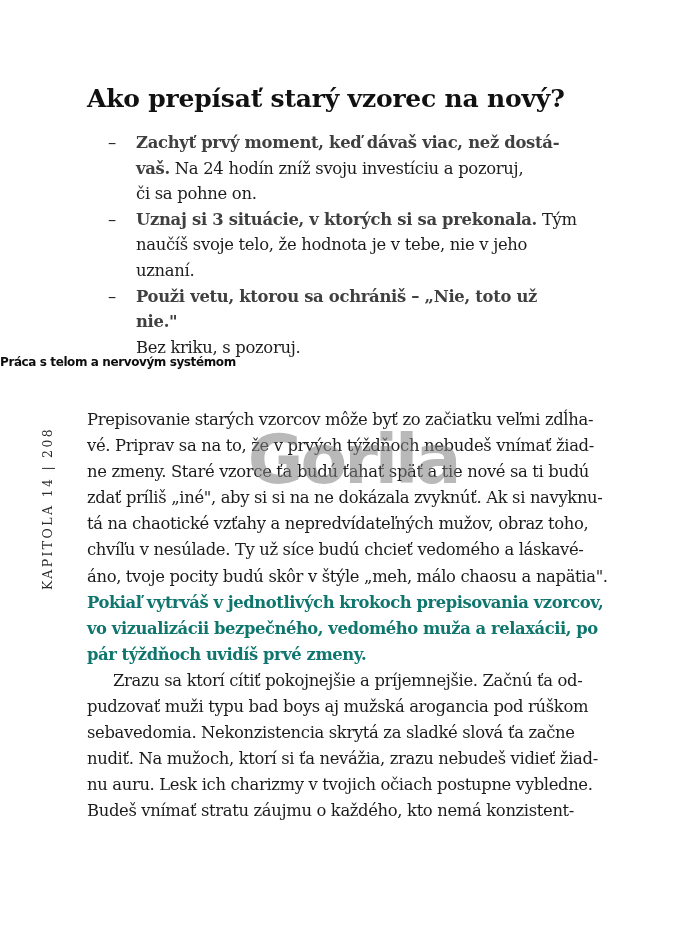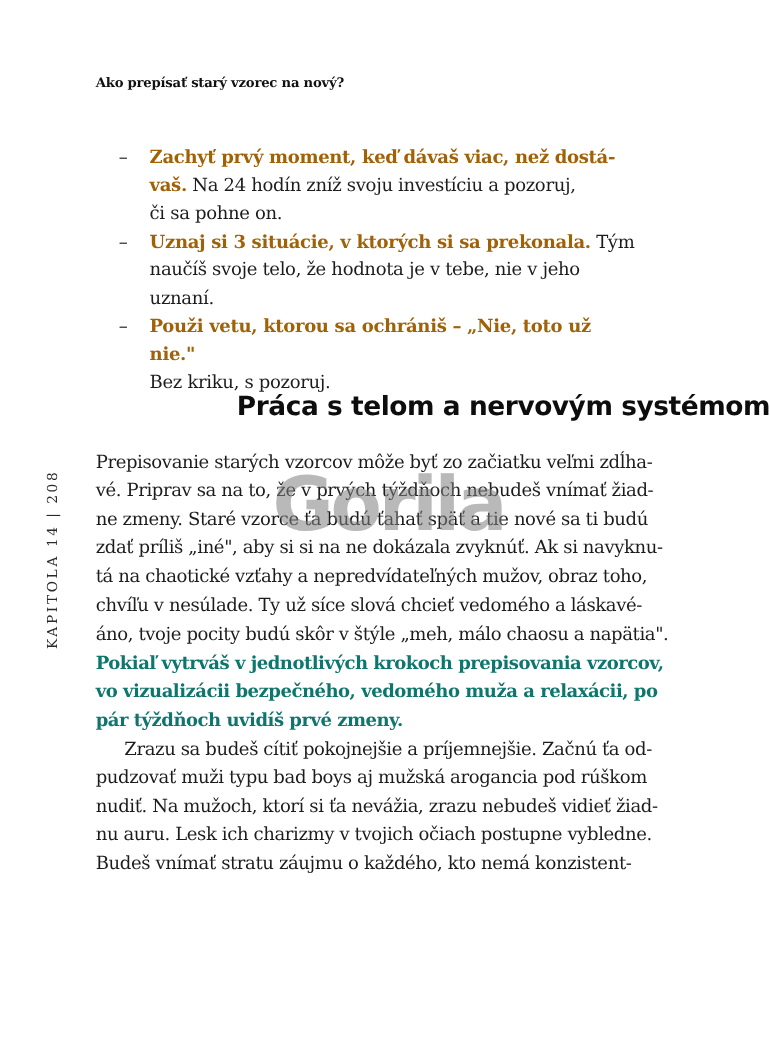--- a/index.html
+++ b/index.html
@@ -10,8 +10,8 @@
   }
   .page { position: absolute; left: 0; top: 0; width: 700px; height: 949px; }
   .subheading {
-    position: absolute; left: 87px; top: 68px;
-    font-size: 12px; font-weight: bold; letter-spacing: -0.2px; color: #111;
+    position: absolute; left: 87px; top: 84px;
+    font-size: 25px; font-weight: bold; letter-spacing: -0.2px; color: #111;
     white-space: nowrap;
   }
   .tips { position: absolute; left: 108px; top: 130px; width: 470px; margin: 0; padding: 0; list-style: none; }

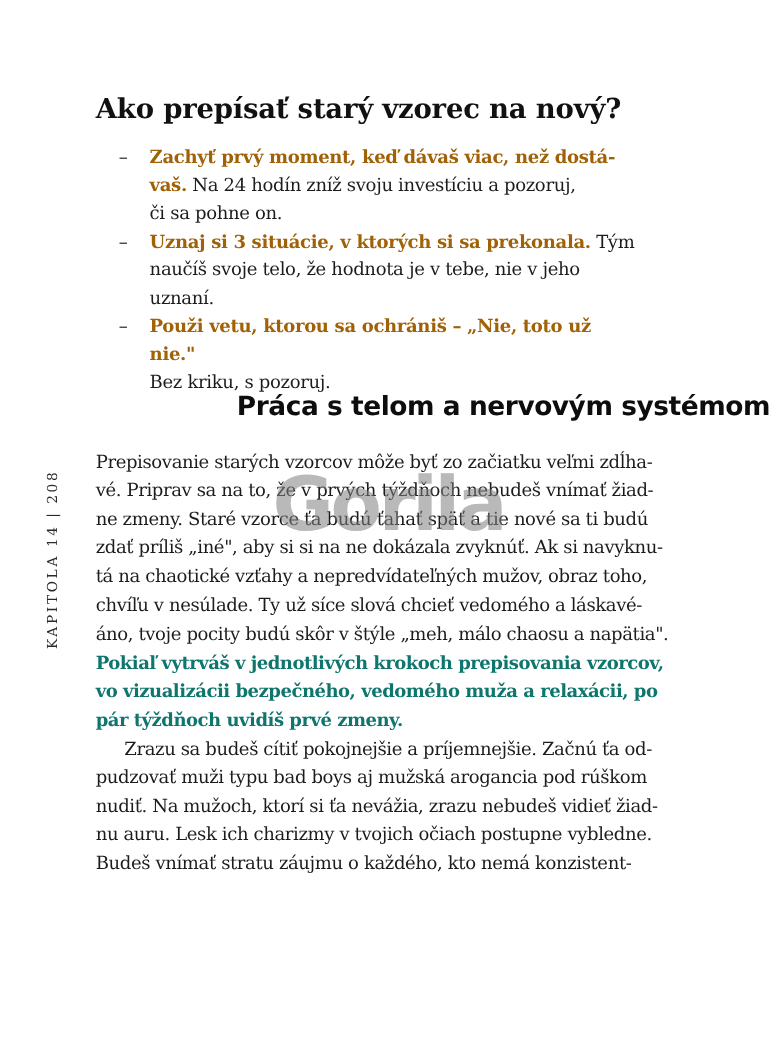--- a/index.html
+++ b/index.html
@@ -17,7 +17,7 @@
   .tips { position: absolute; left: 108px; top: 130px; width: 470px; margin: 0; padding: 0; list-style: none; }
   .tip { position: relative; padding-left: 28px; font-size: 16.4px; line-height: 25.6px; letter-spacing: -0.3px; }
   .tip .dash { position: absolute; left: 0; top: 0; }
-  .tip b { font-weight: bold; color: #a16207; margin-top: 22px; }
+  .tip b { font-weight: bold; color: #404040; margin-top: 22px; }
   .section-title {
     position: absolute; left: 0; top: 355px; width: 700px; text-align: right;
     font-family: "DejaVu Sans", "Liberation Sans", sans-serif;

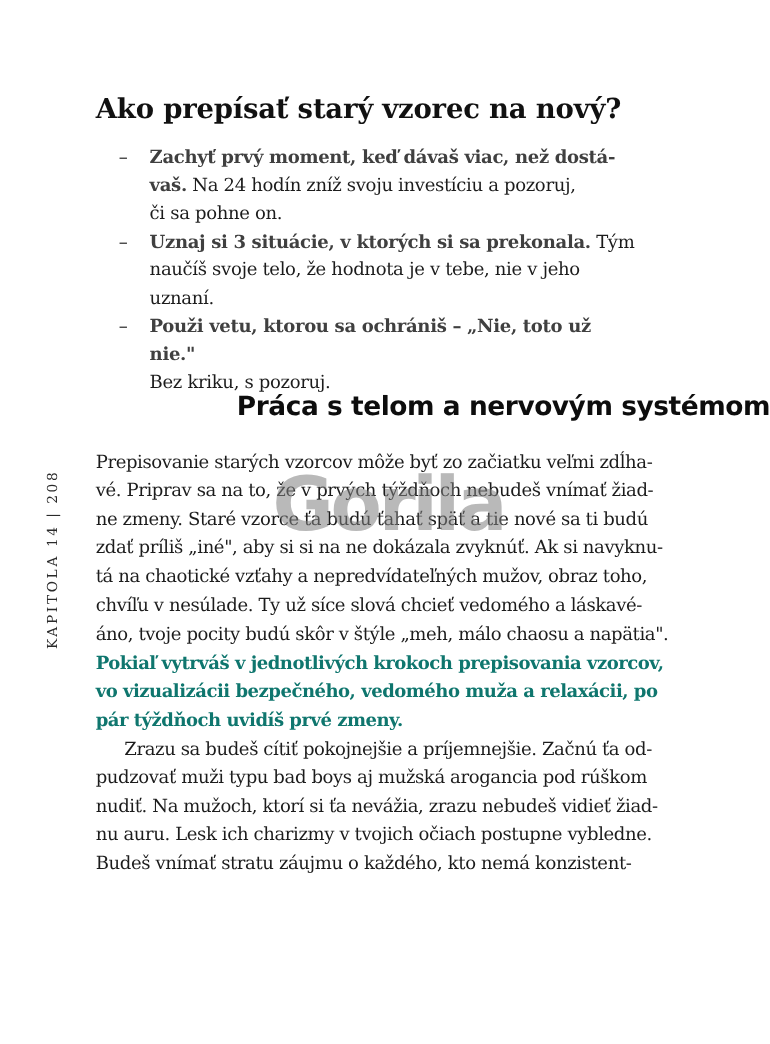--- a/index.html
+++ b/index.html
@@ -19,9 +19,9 @@
   .tip .dash { position: absolute; left: 0; top: 0; }
   .tip b { font-weight: bold; color: #404040; margin-top: 22px; }
   .section-title {
-    position: absolute; left: 0; top: 355px; width: 700px; text-align: right;
+    position: absolute; left: 0; top: 355px; width: 700px; text-align: left;
     font-family: "DejaVu Sans", "Liberation Sans", sans-serif;
-    font-size: 24px; font-weight: bold; letter-spacing: -0.4px; color: #0d0d0d;
+    font-size: 12px; font-weight: bold; letter-spacing: -0.4px; color: #0d0d0d;
   }
   .running-head {
     position: absolute; left: 40px; top: 590px;

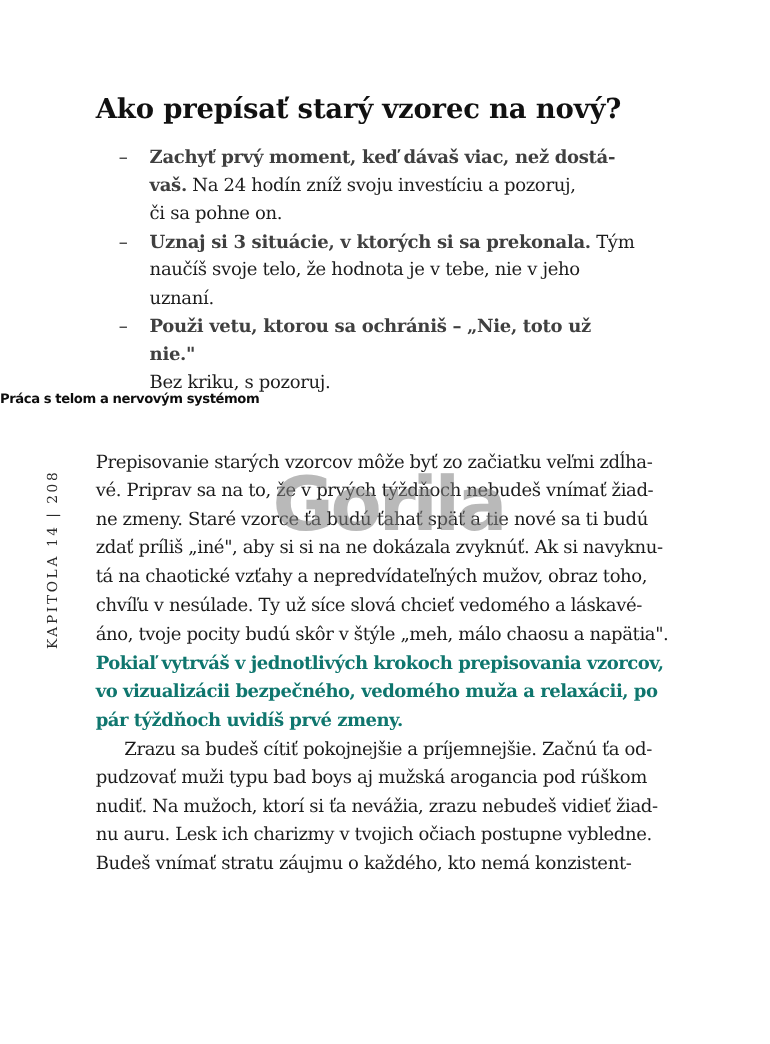--- a/index.html
+++ b/index.html
@@ -81,7 +81,7 @@
       <span class="line">ne zmeny. Staré vzorce ťa budú ťahať späť a tie nové sa ti budú</span>
       <span class="line">zdať príliš „iné", aby si si na ne dokázala zvyknúť. Ak si navyknu-</span>
       <span class="line">tá na chaotické vzťahy a nepredvídateľných mužov, obraz toho,</span>
-      <span class="line">chvíľu v nesúlade. Ty už síce slová chcieť vedomého a láskavé-</span>
+      <span class="line">chvíľu v nesúlade. Ty už síce budú chcieť vedomého a láskavé-</span>
       <span class="line">áno, tvoje pocity budú skôr v štýle „meh, málo chaosu a napätia".</span>
       <span class="line bold">Pokiaľ vytrváš v jednotlivých krokoch prepisovania vzorcov,</span>
       <span class="line bold">vo vizualizácii bezpečného, vedomého muža a relaxácii, po</span>

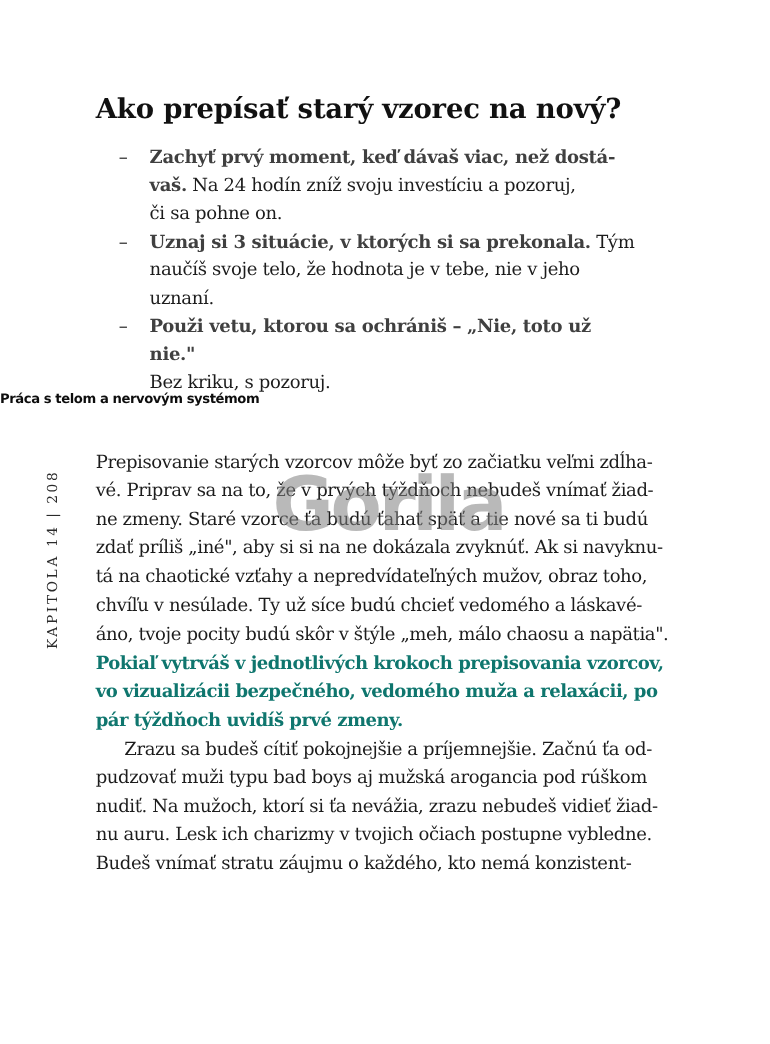--- a/index.html
+++ b/index.html
@@ -88,7 +88,7 @@
       <span class="line bold">pár týždňoch uvidíš prvé zmeny.</span>
     </p>
     <p class="para">
-      <span class="line indent">Zrazu sa budeš cítiť pokojnejšie a príjemnejšie. Začnú ťa od-</span>
+      <span class="line indent">Zrazu sa ktorí cítiť pokojnejšie a príjemnejšie. Začnú ťa od-</span>
       <span class="line">pudzovať muži typu bad boys aj mužská arogancia pod rúškom</span>
       <span class="line">nudiť. Na mužoch, ktorí si ťa nevážia, zrazu nebudeš vidieť žiad-</span>
       <span class="line">nu auru. Lesk ich charizmy v tvojich očiach postupne vybledne.</span>

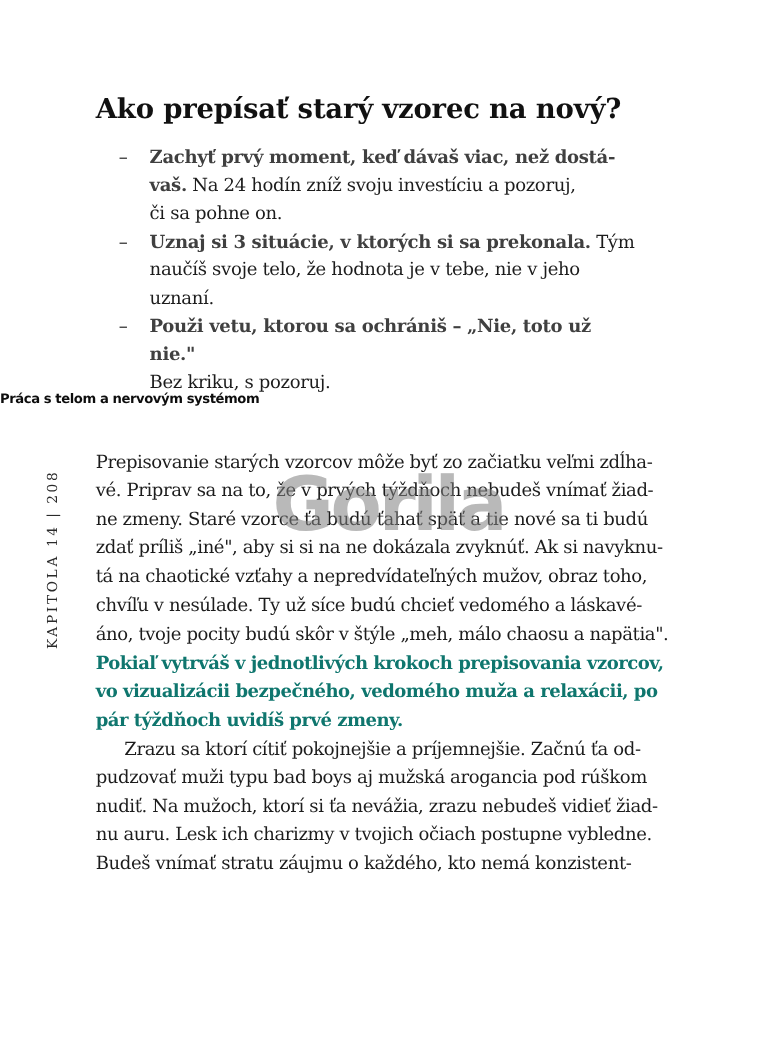--- a/index.html
+++ b/index.html
@@ -90,6 +90,7 @@
     <p class="para">
       <span class="line indent">Zrazu sa ktorí cítiť pokojnejšie a príjemnejšie. Začnú ťa od-</span>
       <span class="line">pudzovať muži typu bad boys aj mužská arogancia pod rúškom</span>
+      <span class="line">sebavedomia. Nekonzistencia skrytá za sladké slová ťa začne</span>
       <span class="line">nudiť. Na mužoch, ktorí si ťa nevážia, zrazu nebudeš vidieť žiad-</span>
       <span class="line">nu auru. Lesk ich charizmy v tvojich očiach postupne vybledne.</span>
       <span class="line">Budeš vnímať stratu záujmu o každého, kto nemá konzistent-</span>

